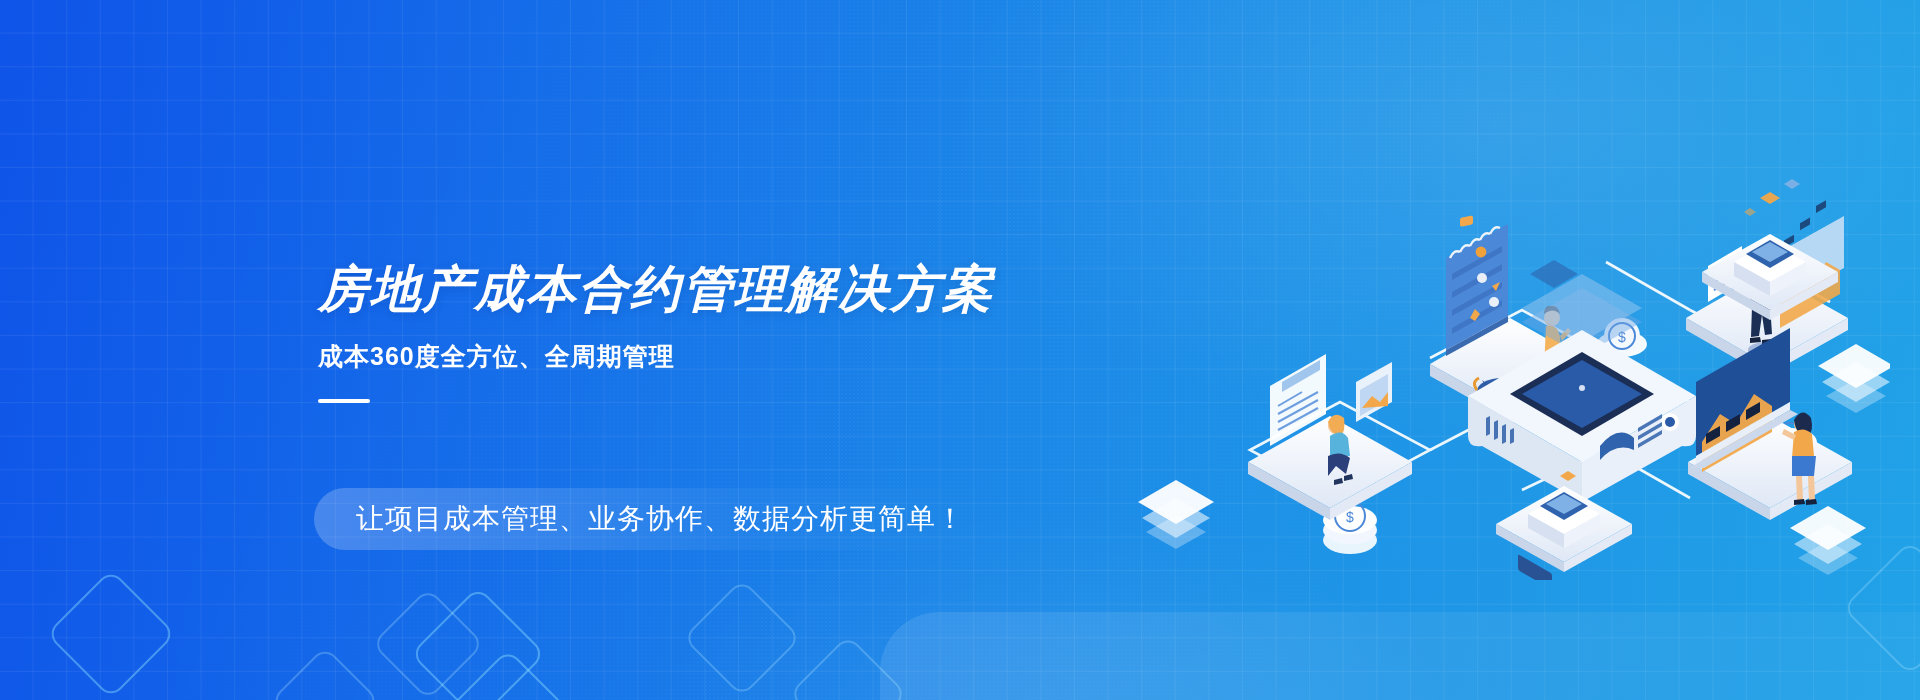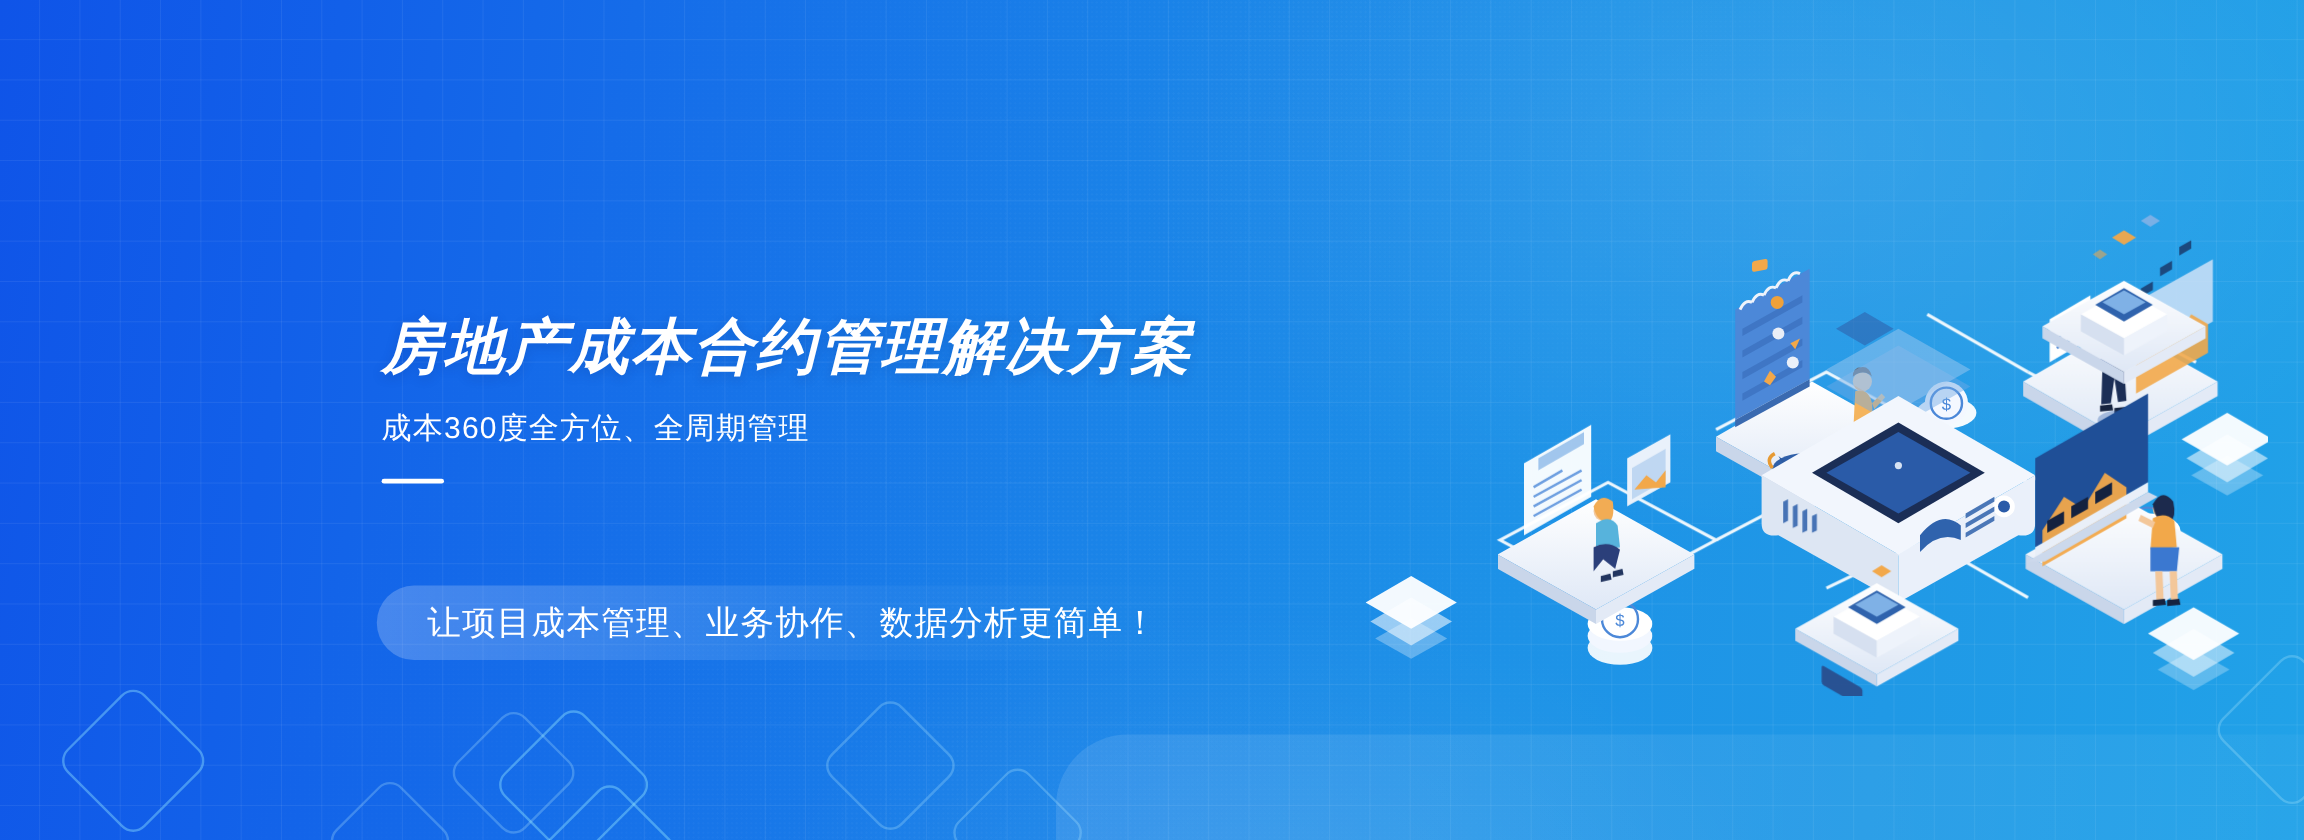--- a/index.html
+++ b/index.html
@@ -83,7 +83,7 @@
     font-size:25px;
     color:#ffffff;
     letter-spacing:1px;
-    font-weight:400;
+    font-weight:700;
     white-space:nowrap;
   }
   .rule{

